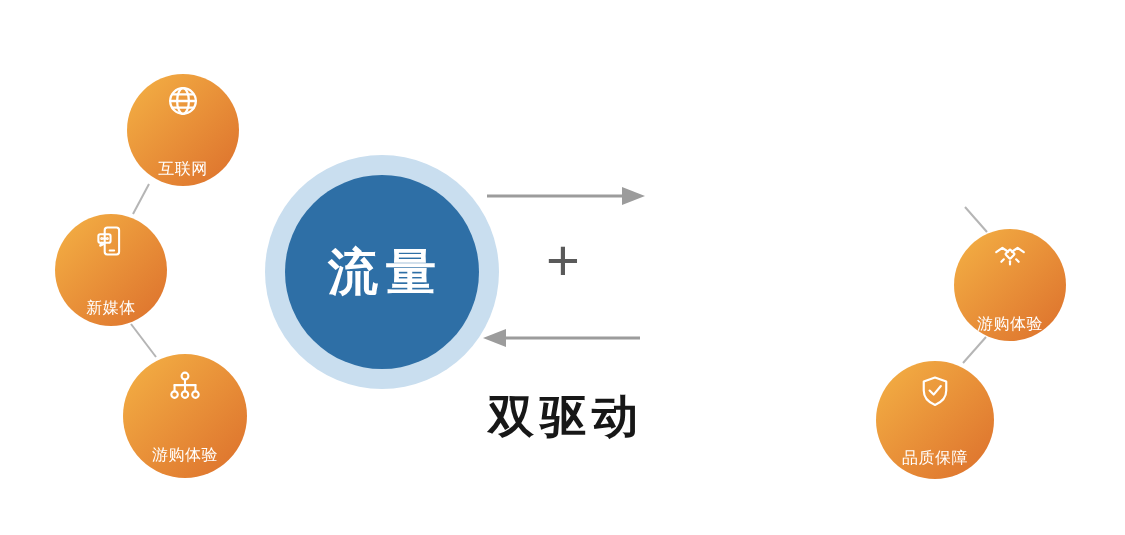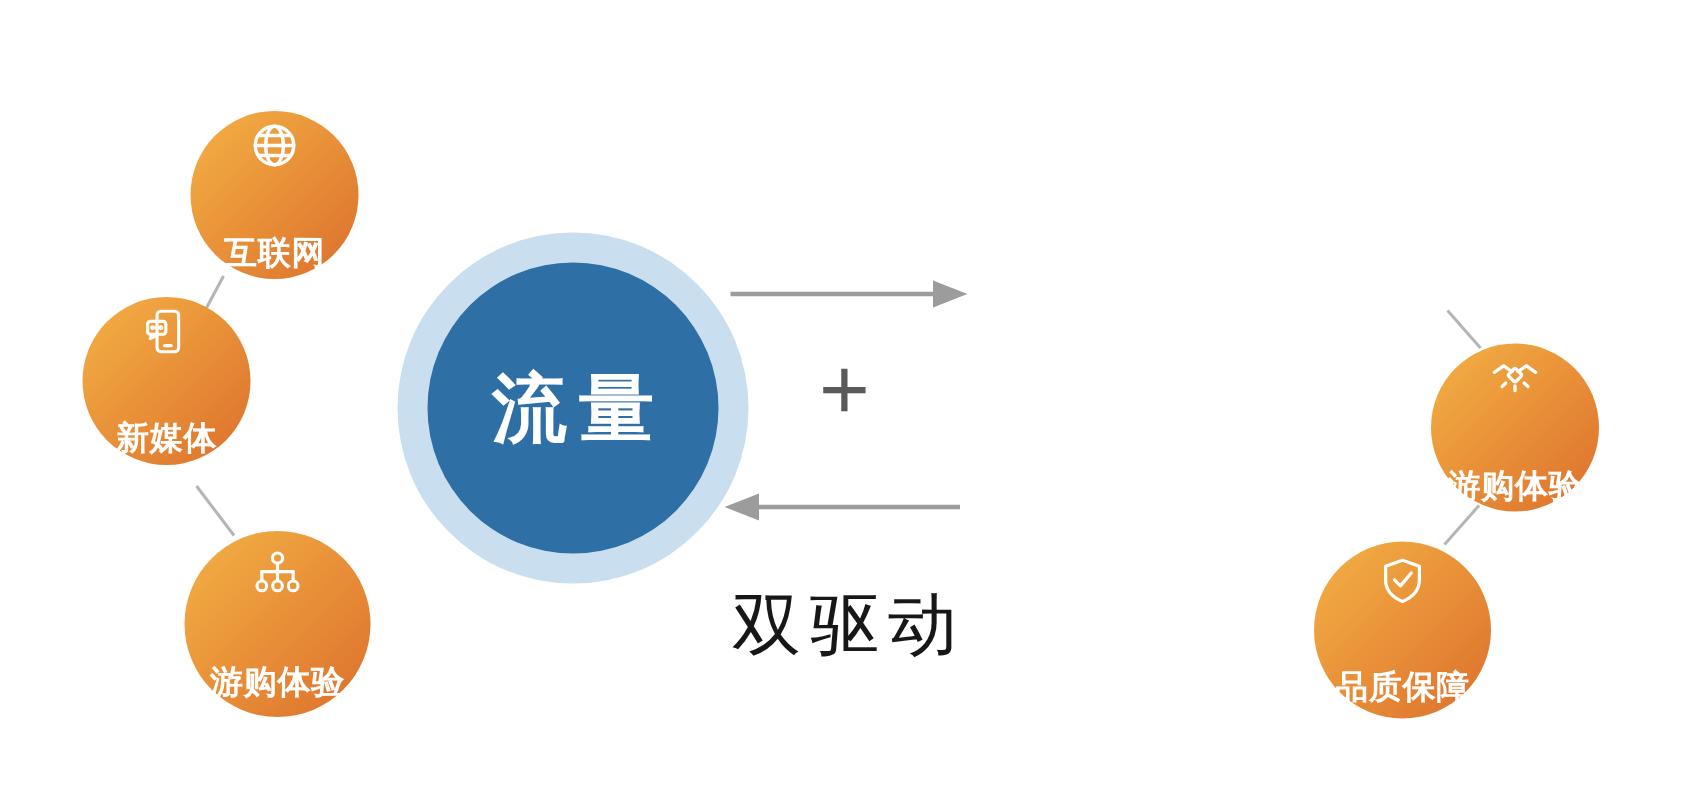--- a/index.html
+++ b/index.html
@@ -14,7 +14,7 @@
     color:#ffffff;display:flex;flex-direction:column;align-items:center;justify-content:center;
     gap:3px;text-align:center;
   }
-  .orb .lbl{font-weight:700;font-size:22px;line-height:1.25;letter-spacing:.5px;white-space:nowrap;margin-top:36px;}
+  .orb .lbl{font-weight:400;font-size:16px;line-height:1.25;letter-spacing:.5px;white-space:nowrap;margin-top:36px;}
   .orb .icon{display:flex;align-items:center;justify-content:center;}
   .ring{
     position:absolute;border-radius:50%;background:#C9DEEF;

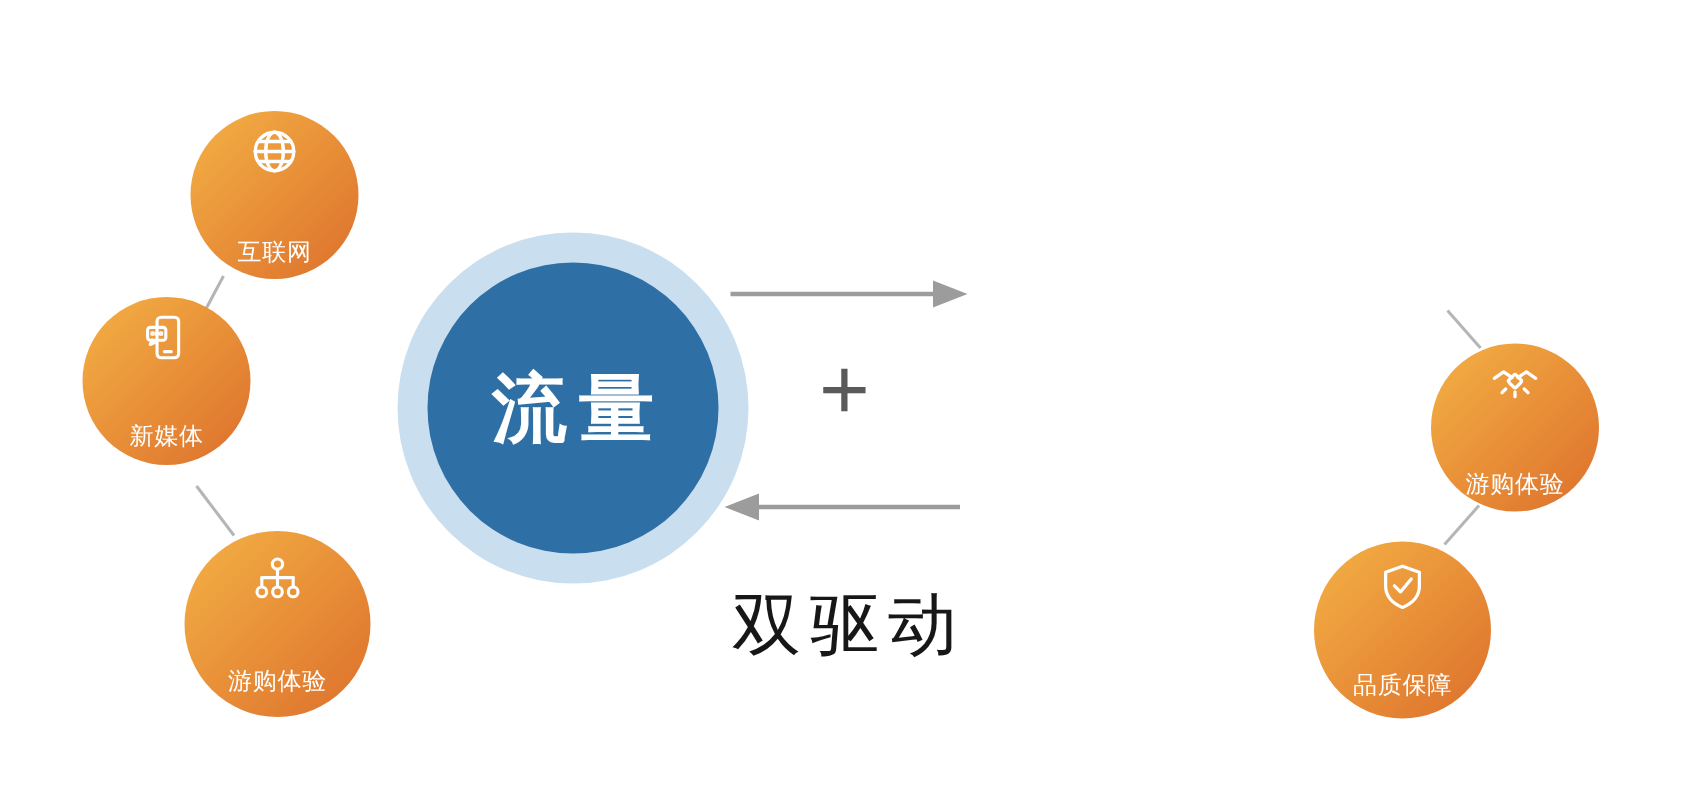--- a/index.html
+++ b/index.html
@@ -72,7 +72,7 @@
     <span class="lbl">互联网</span>
   </div>
 
-  <div class="orb" style="left:55px;top:198px;width:112px;height:112px;">
+  <div class="orb" style="left:55px;top:214px;width:112px;height:112px;">
     <span class="icon">
       <svg viewBox="0 0 40 40" width="36" height="36">
           <g fill="none" stroke="#ffffff" stroke-width="2.3" stroke-linecap="round" stroke-linejoin="round">

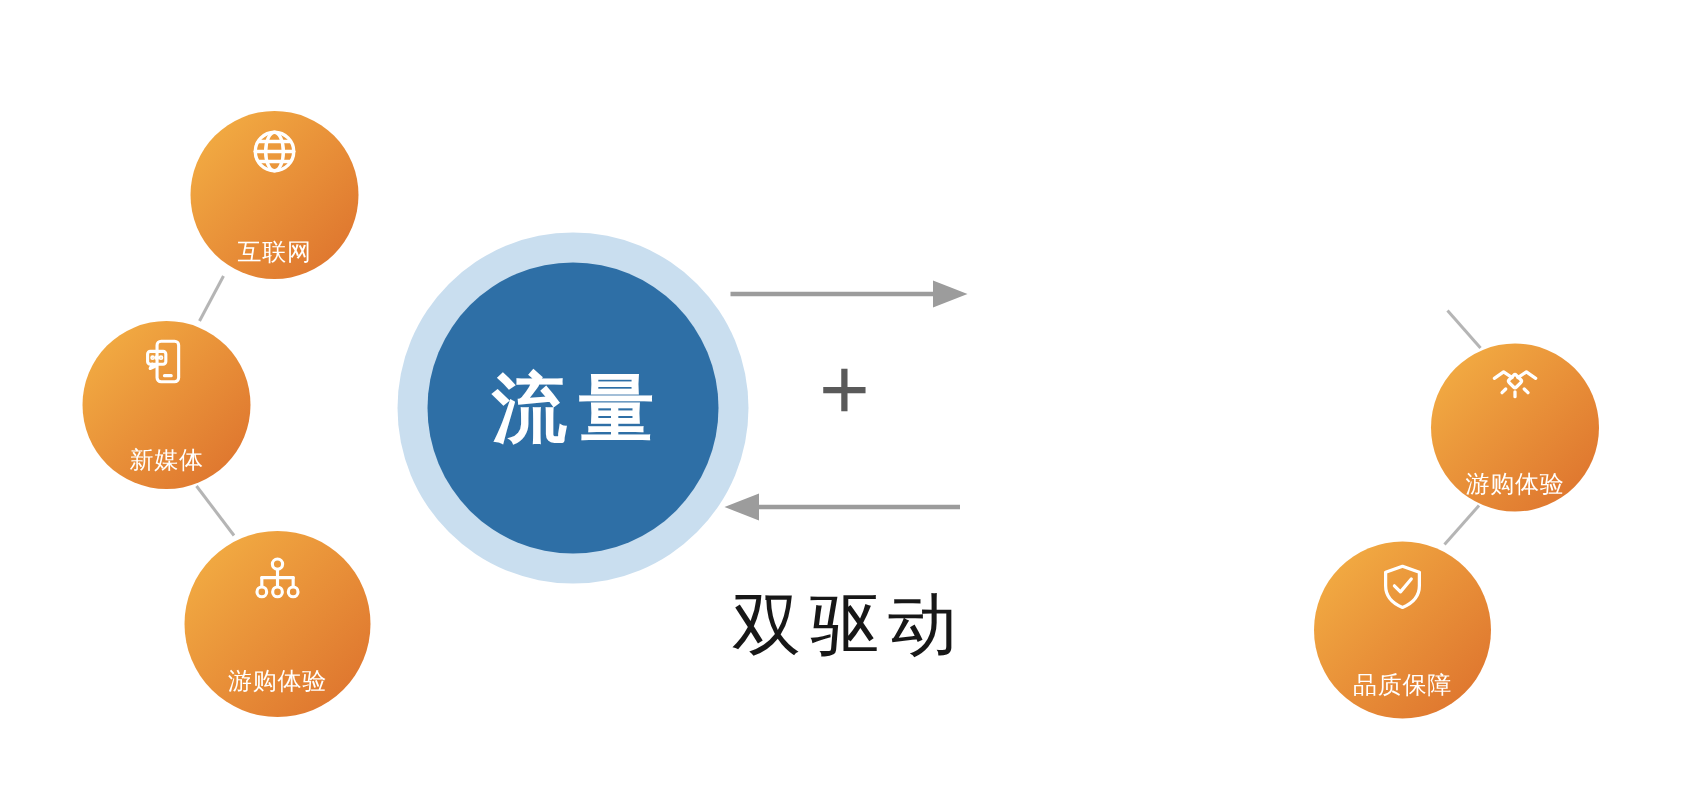--- a/index.html
+++ b/index.html
@@ -32,7 +32,7 @@
   }
   .caption{
     position:absolute;left:416px;top:386px;width:300px;text-align:center;
-    color:#171717;font-size:46px;font-weight:400;letter-spacing:6px;white-space:nowrap;
+    color:#171717;font-size:46px;font-weight:700;letter-spacing:6px;white-space:nowrap;
   }
 </style>
 </head>

